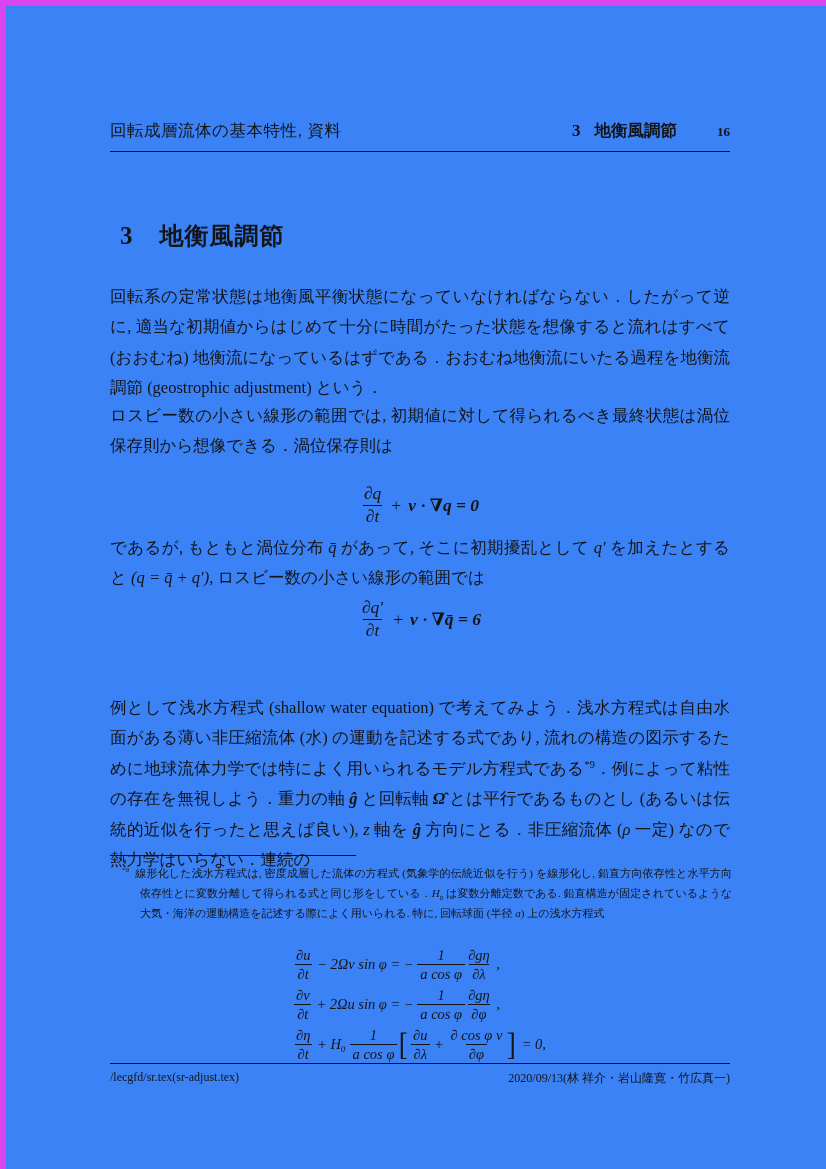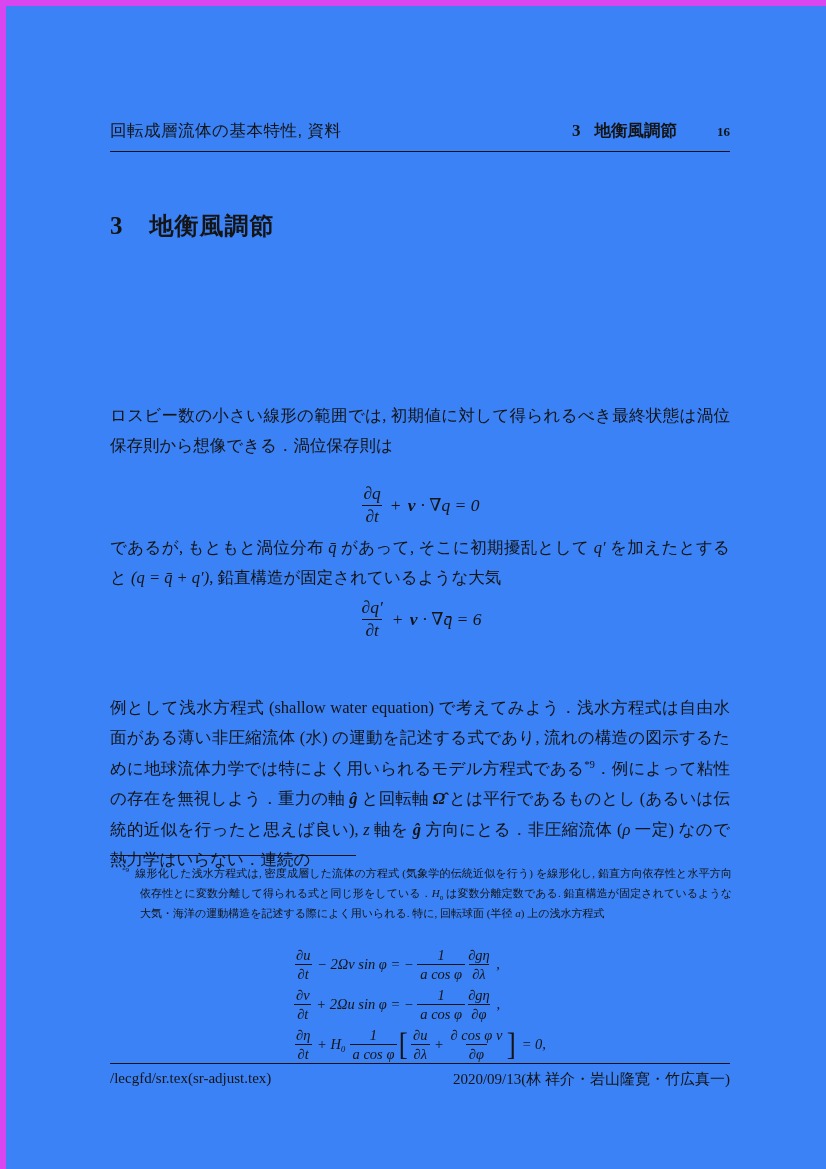--- a/index.html
+++ b/index.html
@@ -15,7 +15,7 @@
   .rh-page{margin-left:40px;font-weight:bold;font-size:13px;}
 
   
-  .sec{position:absolute;top:204px;left:104px;margin:0;font-size:24px;font-weight:bold;}
+  .sec{position:absolute;top:204px;left:104px;margin:10px;font-size:24px;font-weight:bold;}
   .sec-num{font-size:25px;}
   .sec-title{margin-left:27px;letter-spacing:1px;}
 

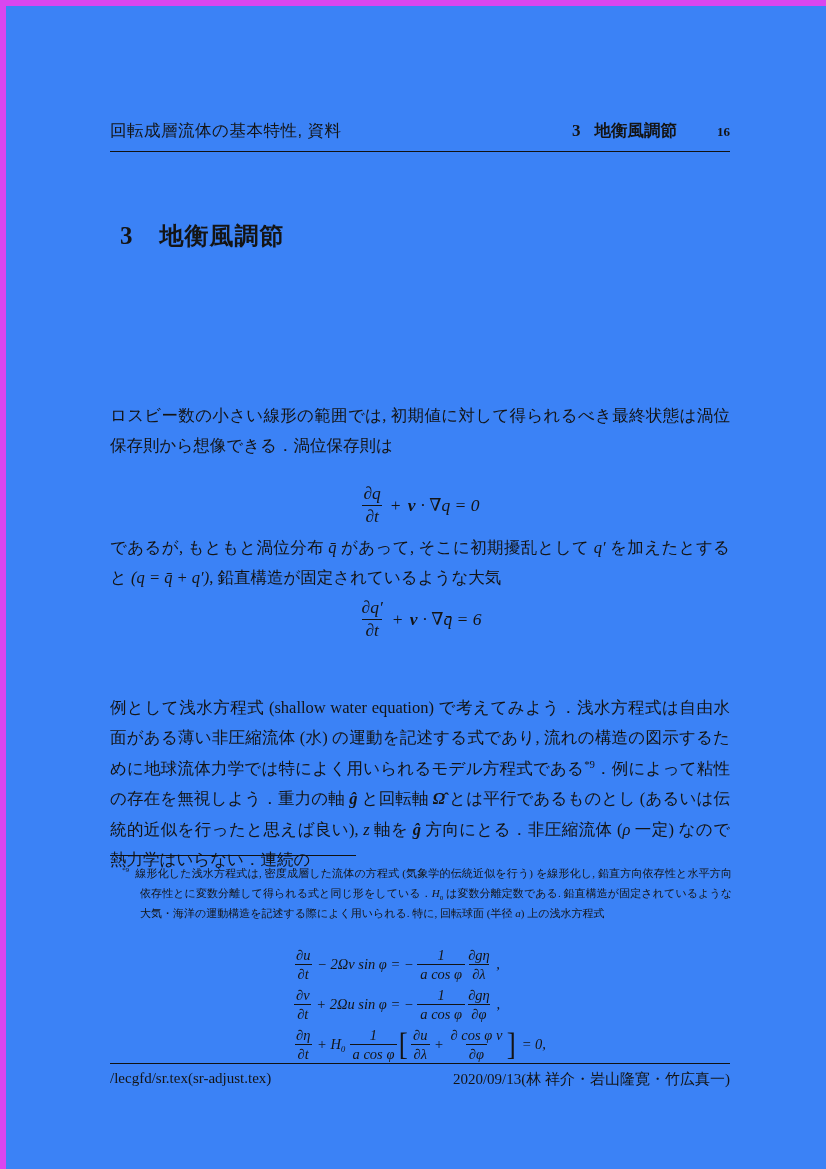--- a/index.html
+++ b/index.html
@@ -73,6 +73,7 @@
     <span class="sec-num">3</span><span class="sec-title jp-sans">地衡風調節</span>
   </h1>
 
+  <p class="body p1">回転系の定常状態は地衡風平衡状態になっていなければならない．したがって逆に, 適当な初期値からはじめて十分に時間がたった状態を想像すると流れはすべて (おおむね) 地衡流になっているはずである．おおむね地衡流にいたる過程を地衡流調節 (geostrophic adjustment) という．</p>
 
   <p class="body p2">ロスビー数の小さい線形の範囲では, 初期値に対して得られるべき最終状態は渦位保存則から想像できる．渦位保存則は</p>
 

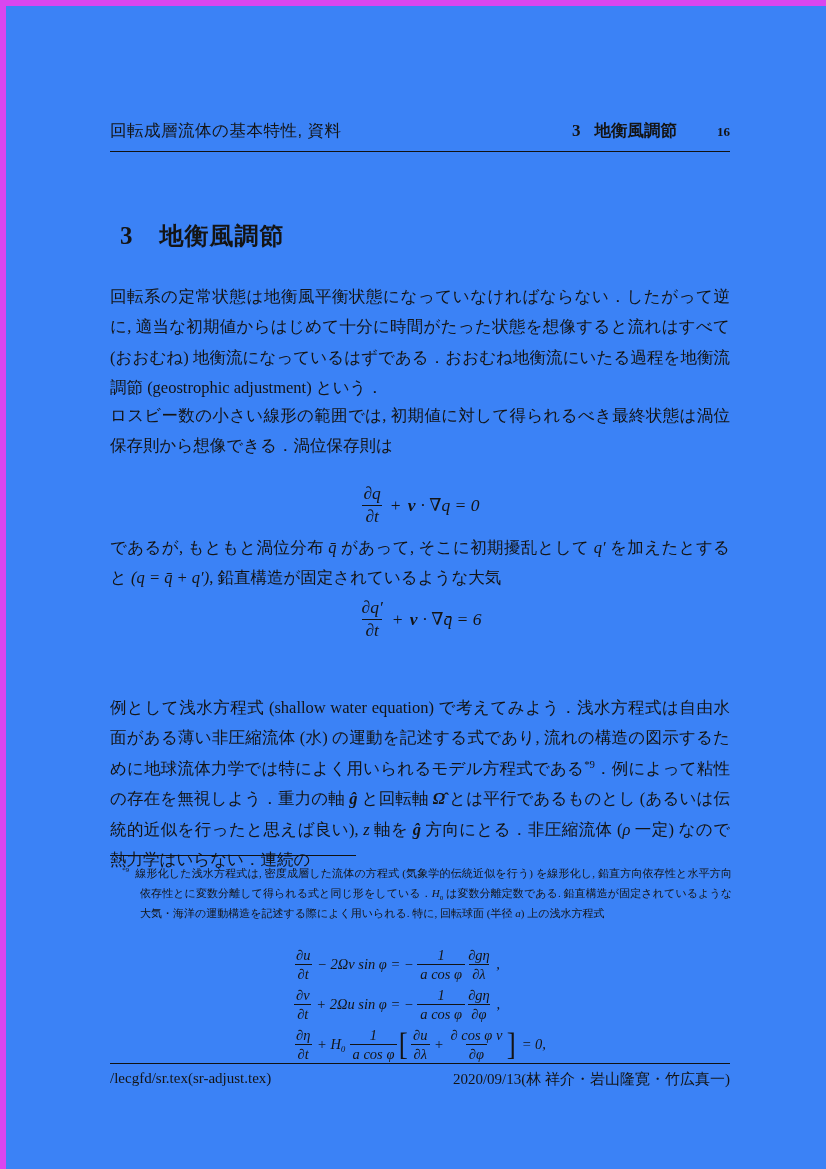--- a/index.html
+++ b/index.html
@@ -41,7 +41,7 @@
   .frac .num,.frac .den{padding:0 3px;white-space:nowrap;}
   .op{font-style:normal;margin:0 7px;}
   .vec{margin-right:5px;}
-  .rest{white-space:pre;}
+  .rest{white-space:pre;font-weight:bold;}
 
   
   .fn-rule{position:absolute;top:849px;left:104px;width:246px;border-top:1.3px solid #111;}

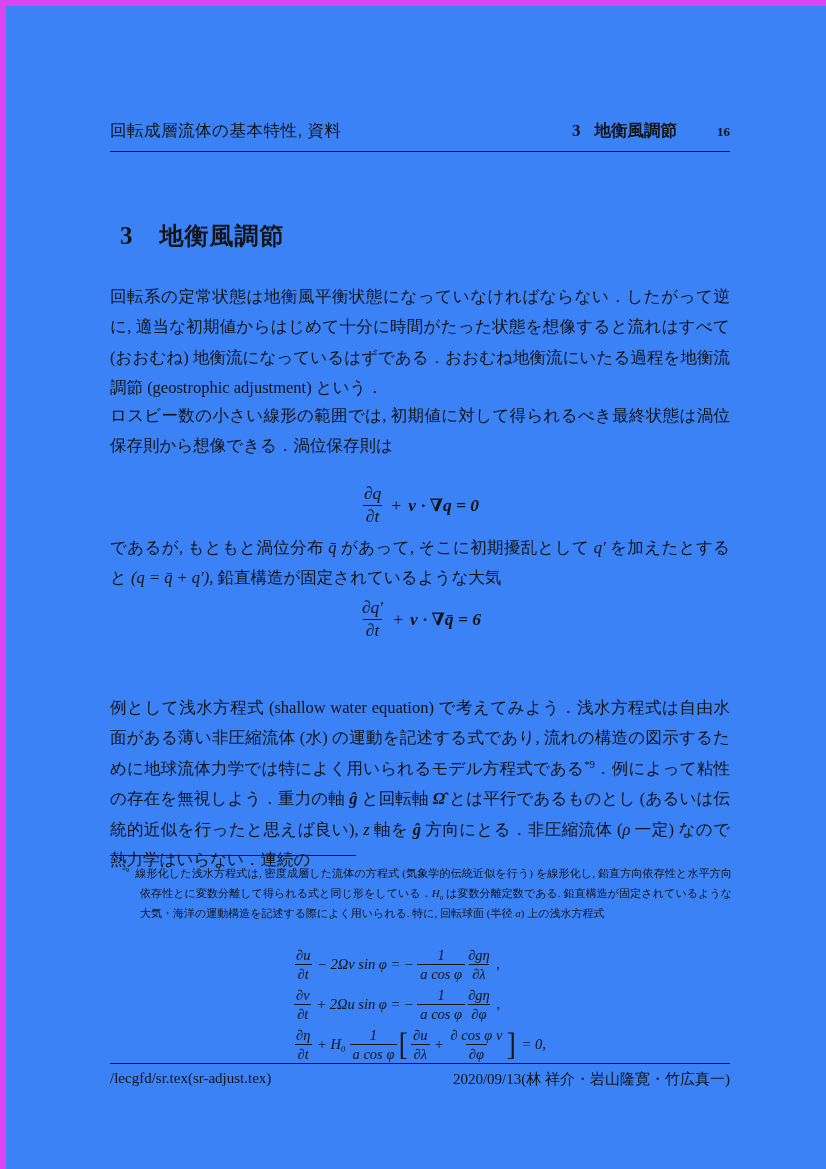--- a/index.html
+++ b/index.html
@@ -87,7 +87,7 @@
     <span class="rest">· ∇q = 0</span>
   </div>
 
-  <p class="body p3"><span>であるが, もともと渦位分布 </span><span class="m">q̄</span><span> があって, そこに初期擾乱として </span><span class="m">q′</span><span> を加えたとすると </span><span class="m">(q = q̄ + q′)</span><span>, 鉛直構造が固定されているような大気</span></p>
+  <p class="body p3"><span>であるが, もともと渦位分布 </span><span class="m">q̄</span><span> があって, そこに初期擾乱として </span><span class="m">q′</span><span> を加えたとすると </span><span class="m">(q = q̄ + q′)</span><span>, ロスビー数の小さい線形の範囲では</span></p>
 
   <div class="equation eq2">
     <span class="frac">

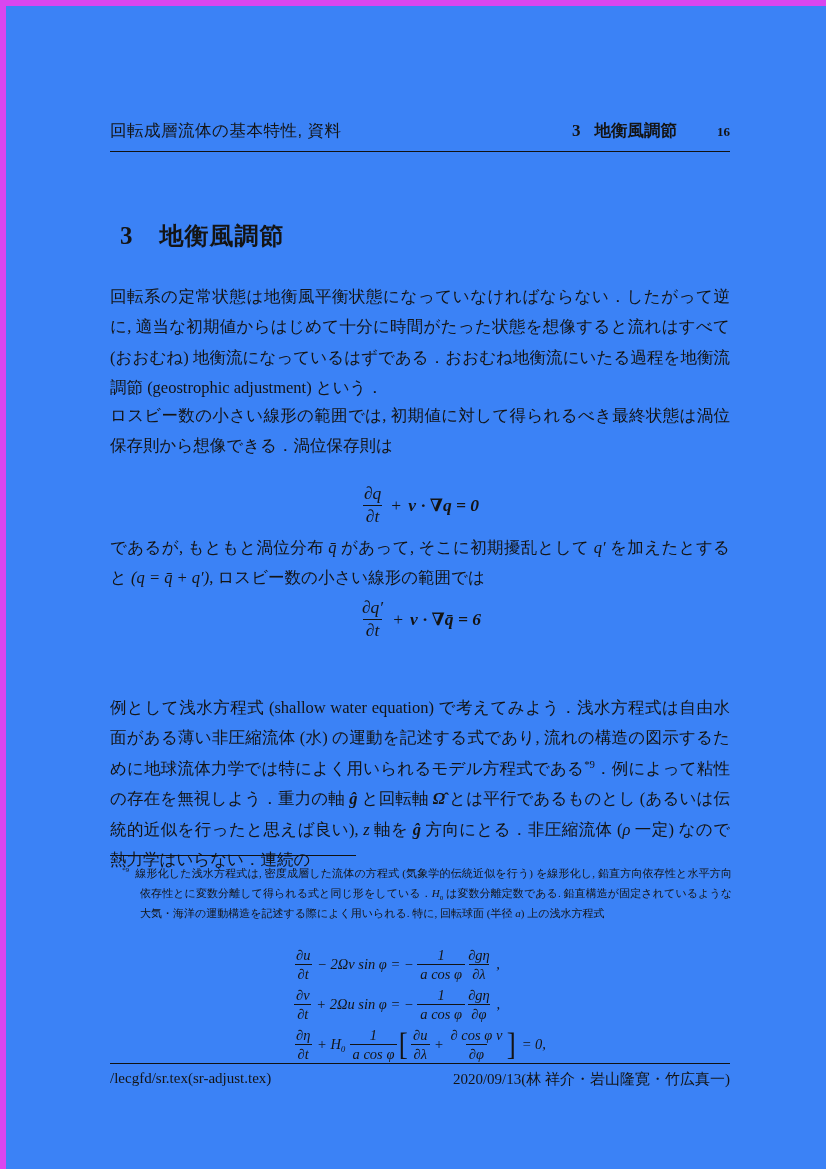--- a/index.html
+++ b/index.html
@@ -55,7 +55,7 @@
 
   
   .foot-rule{position:absolute;top:1057px;left:104px;width:620px;border-top:1.3px solid #111;}
-  .pagefoot{position:absolute;top:1064px;left:104px;width:620px;display:flex;justify-content:space-between;font-size:15px;font-family:Liberation Serif, serif;}
+  .pagefoot{position:absolute;top:1064px;left:104px;width:620px;display:flex;justify-content:space-between;font-size:12px;font-family:Liberation Serif, serif;}
 </style>
 </head>
 <body>

